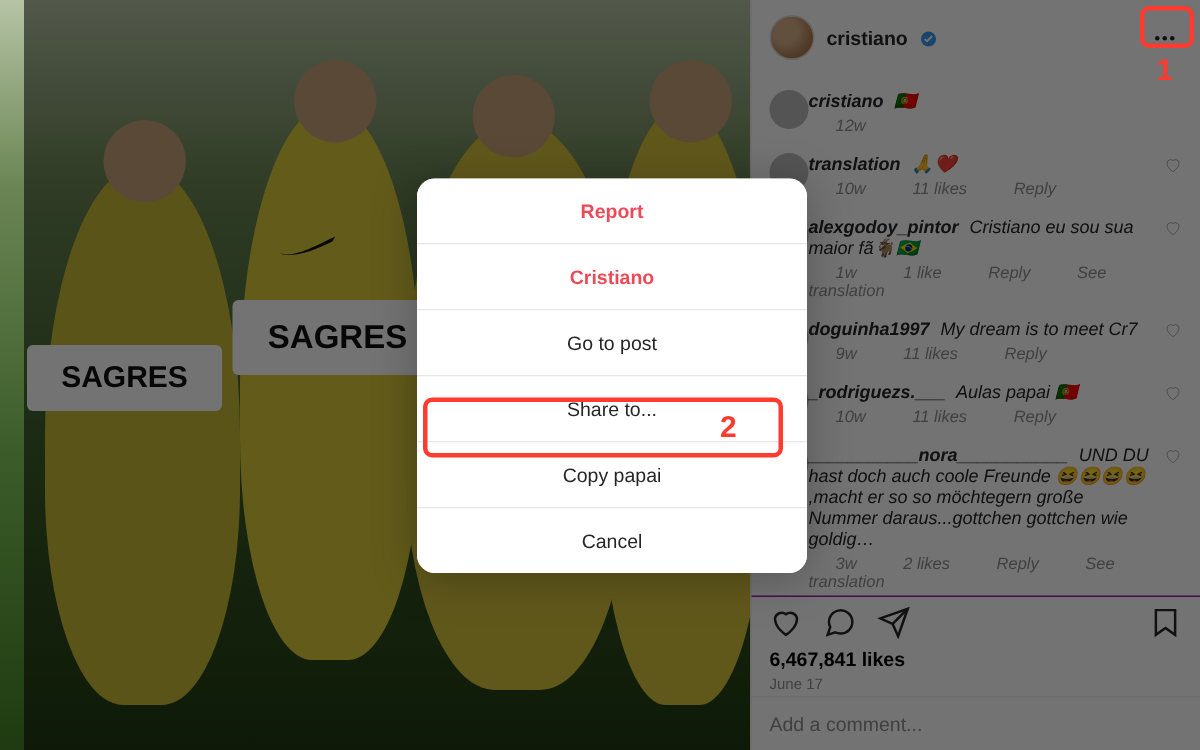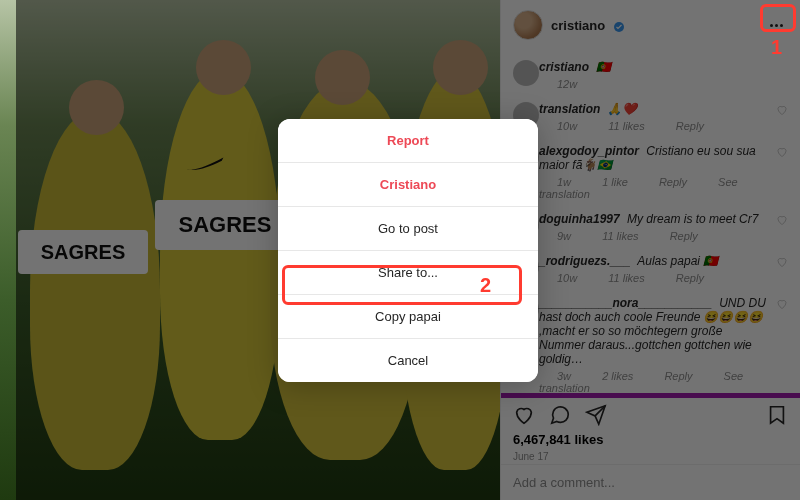--- a/index.html
+++ b/index.html
@@ -35,7 +35,7 @@
   .heart svg { width:12px; height:12px; stroke:#8e8e8e; fill:none; }
   .replies { color:#8e8e8e; font-size:11px; margin:4px 0 4px 34px; display:flex; align-items:center; gap:8px; }
   .replies::before { content:""; width:22px; height:1px; background:#ccc; display:inline-block; }
-  .actionbar { border-top:5px solid #a21caf; padding:6px 12px 2px; }
+  .actionbar { border-top:1px solid #a21caf; padding:6px 12px 2px; }
   .icons { display:flex; align-items:center; gap:14px; }
   .icons .spacer { flex:1; }
   .ic { width:22px; height:22px; cursor:pointer; }

